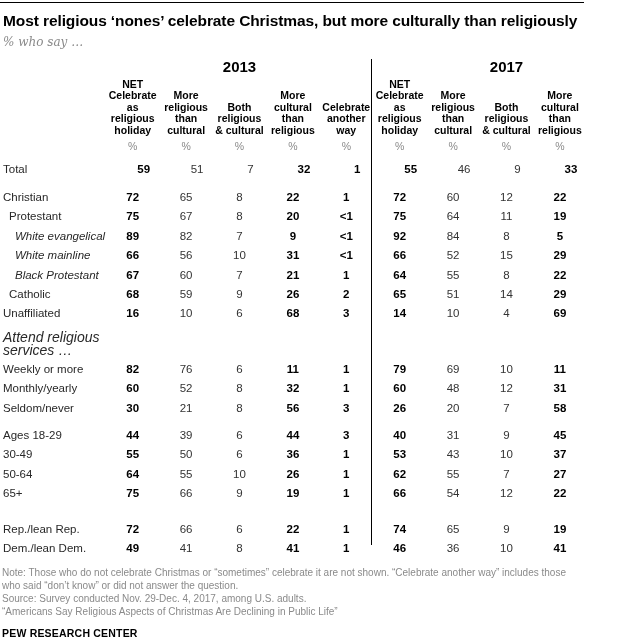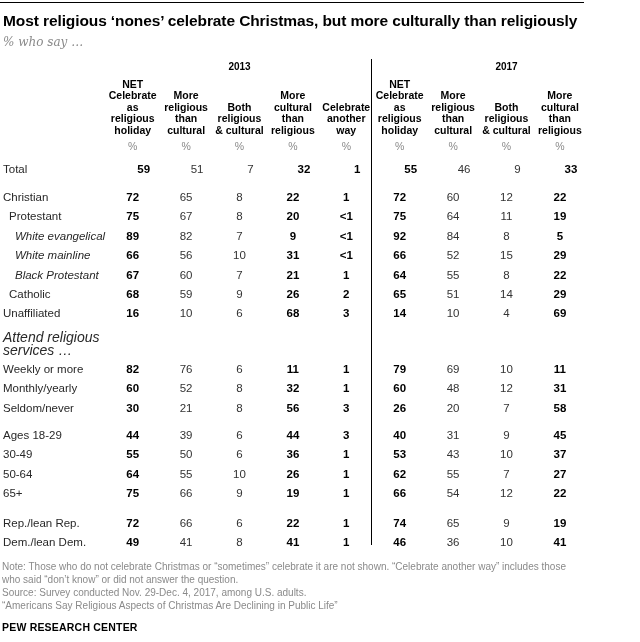--- a/index.html
+++ b/index.html
@@ -20,7 +20,7 @@
   .vdivider{position:absolute;left:371px;top:2px;width:1px;height:486px;background:#000;}
   .trow{display:grid;grid-template-columns:106px repeat(10,1fr);}
   .yearrow{height:18px;align-items:center;}
-  .year{font-weight:700;font-size:10px;color:#000;text-align:center;}
+  .year{font-weight:700;font-size:15px;color:#000;text-align:center;}
   .headrow{height:62px;}
   .hcell{
     grid-row:1;align-self:end;text-align:center;font-weight:700;

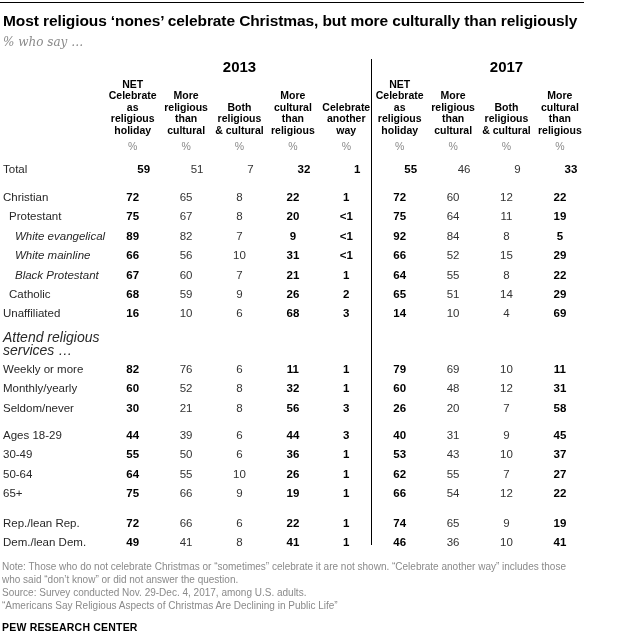--- a/index.html
+++ b/index.html
@@ -325,7 +325,7 @@
         <div class="val b">22</div>
         <div class="val b">1</div>
       </div>
-      <div class="trow datarow" style="margin-top: 10px;">
+      <div class="trow datarow" style="margin-top: 16px;">
         <div class="rlabel">Rep./lean Rep.</div>
         <div class="val b">72</div>
         <div class="val">66</div>

